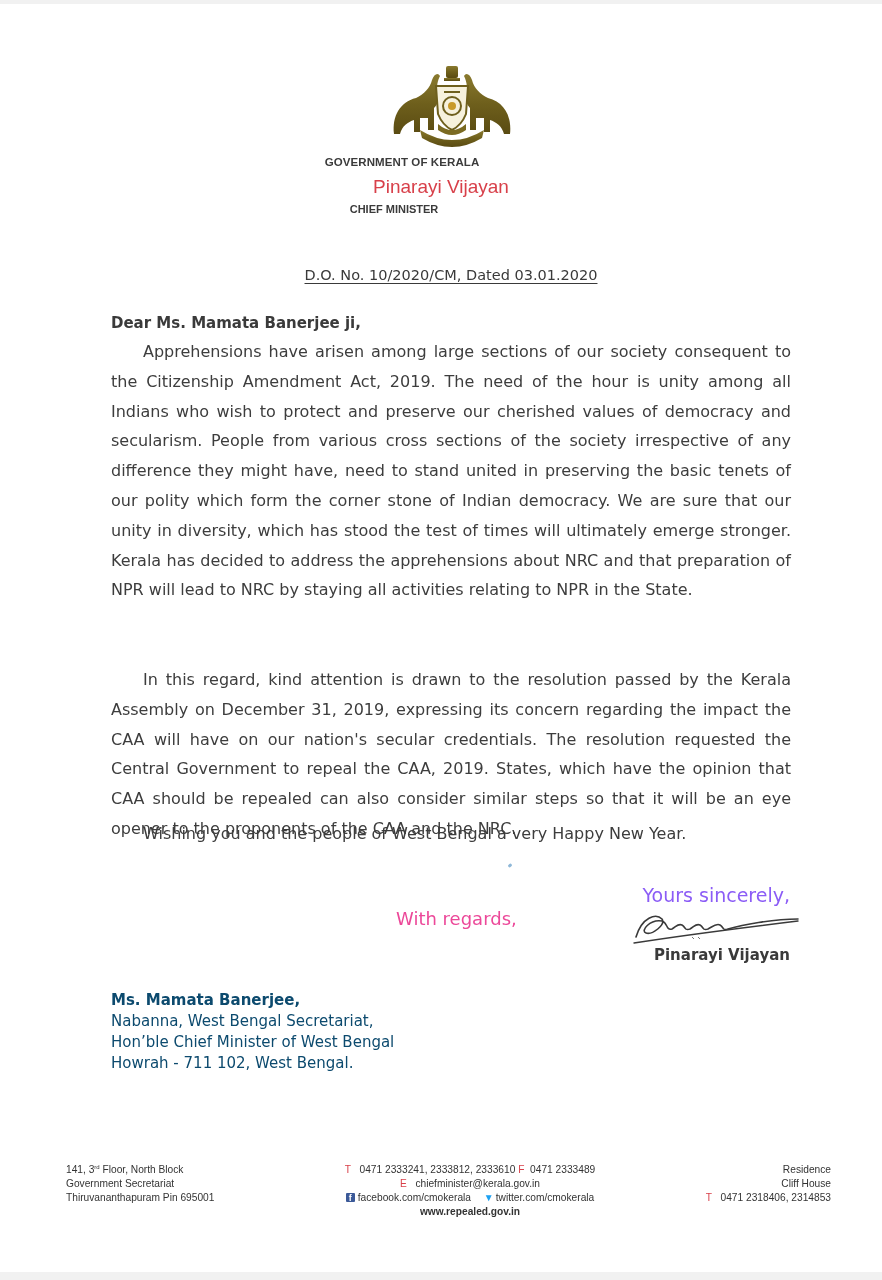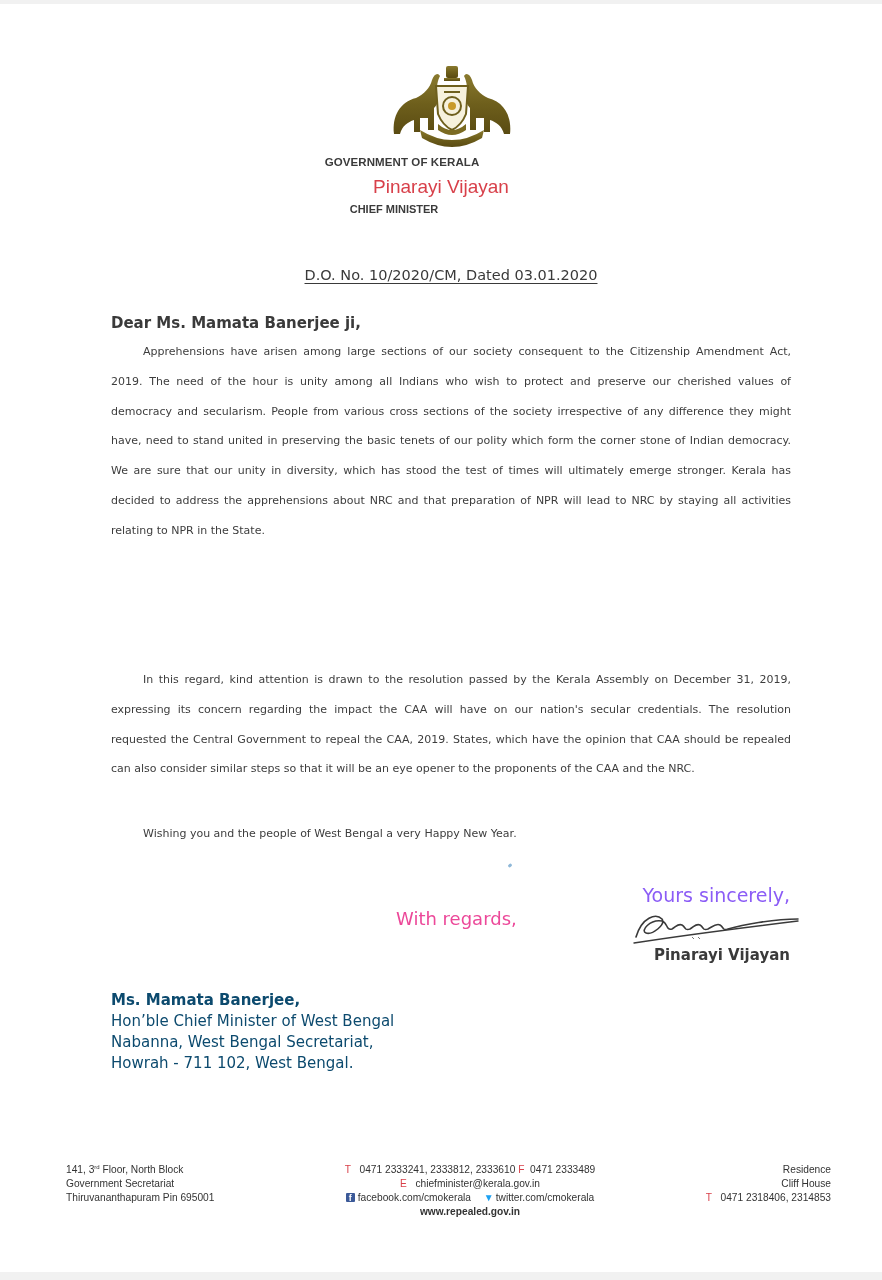--- a/index.html
+++ b/index.html
@@ -90,7 +90,7 @@
       position: absolute;
       left: 111px;
       width: 680px;
-      font-size: 11px;
+      font-size: 16px;
       line-height: 29.8px;
       text-align: justify;
       color: #3d3d3d;

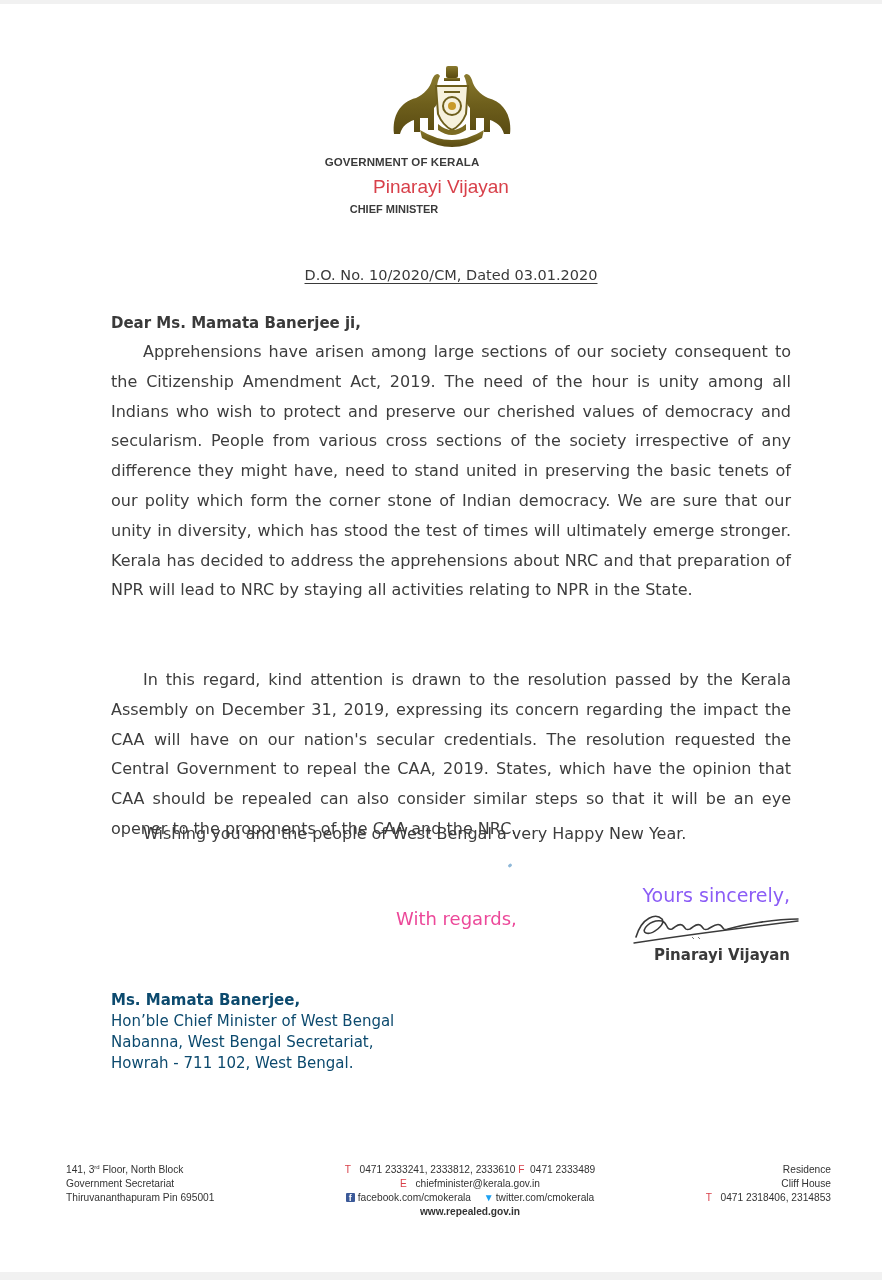--- a/index.html
+++ b/index.html
@@ -255,8 +255,8 @@
 
   <div class="addressee">
     <div class="name">Ms. Mamata Banerjee,</div>
+    <div>Nabanna, West Bengal Secretariat,</div>
     <div>Hon’ble Chief Minister of West Bengal</div>
-    <div>Nabanna, West Bengal Secretariat,</div>
     <div>Howrah - 711 102, West Bengal.</div>
   </div>
 

